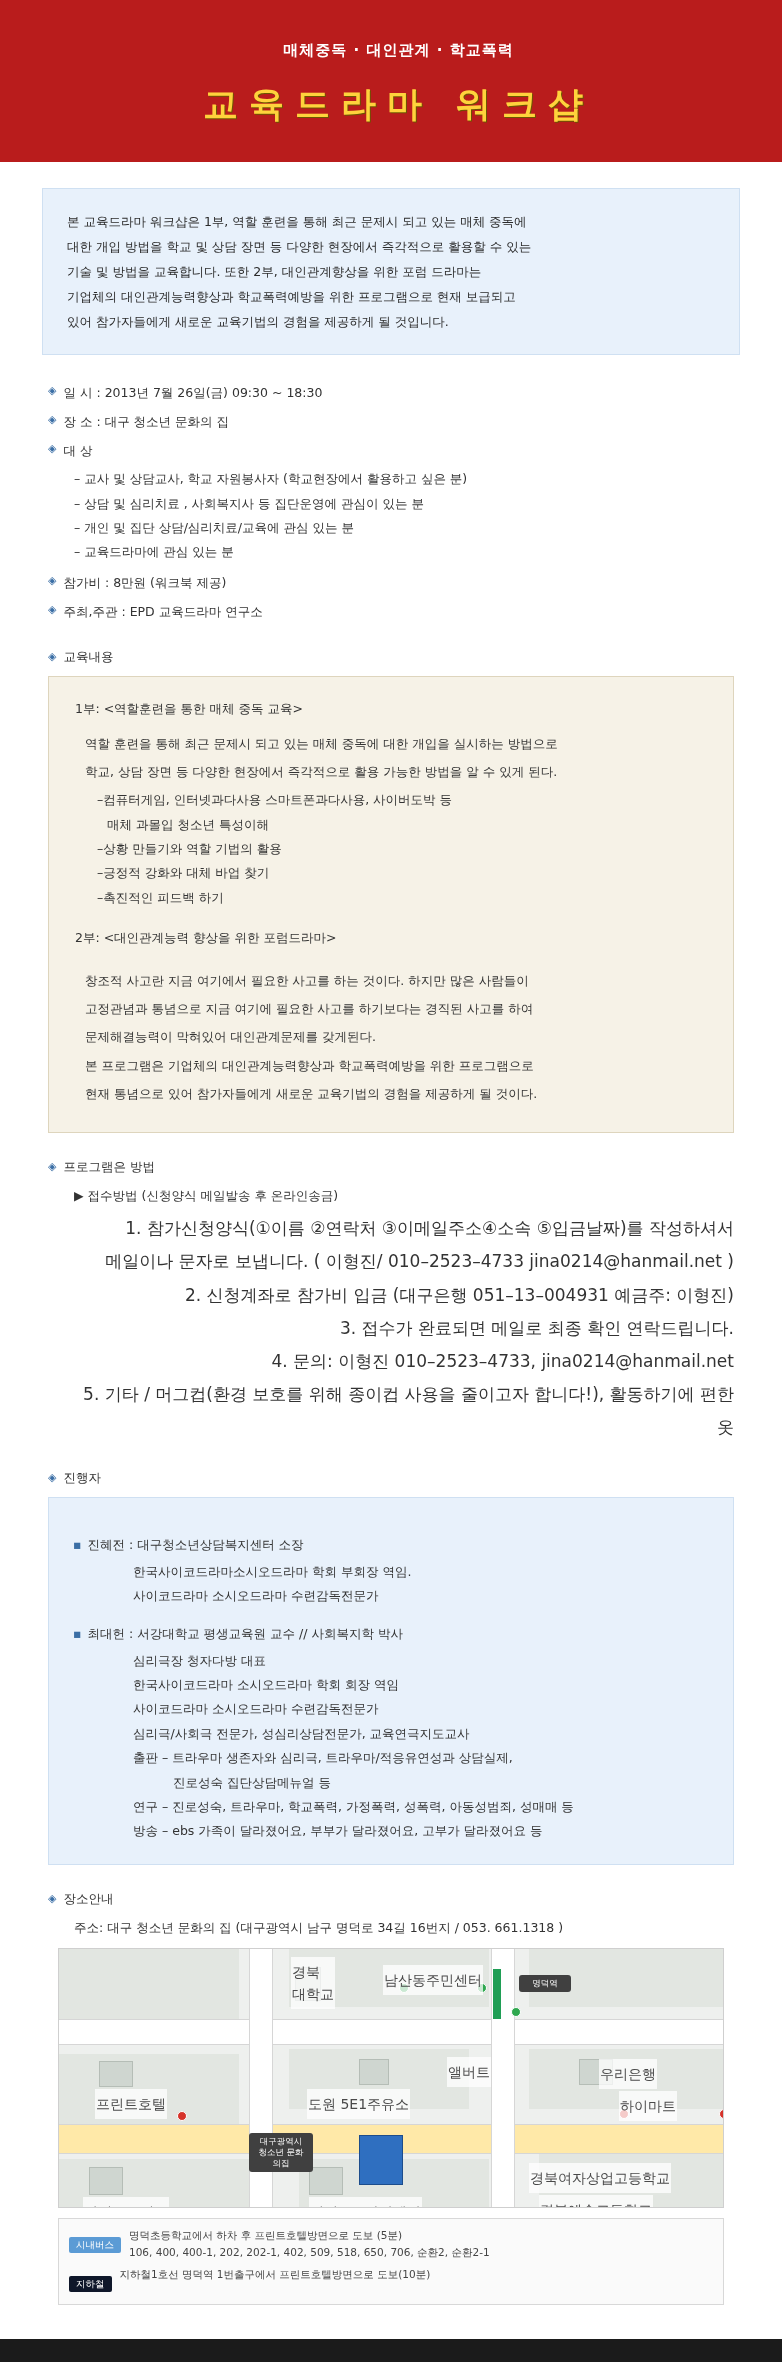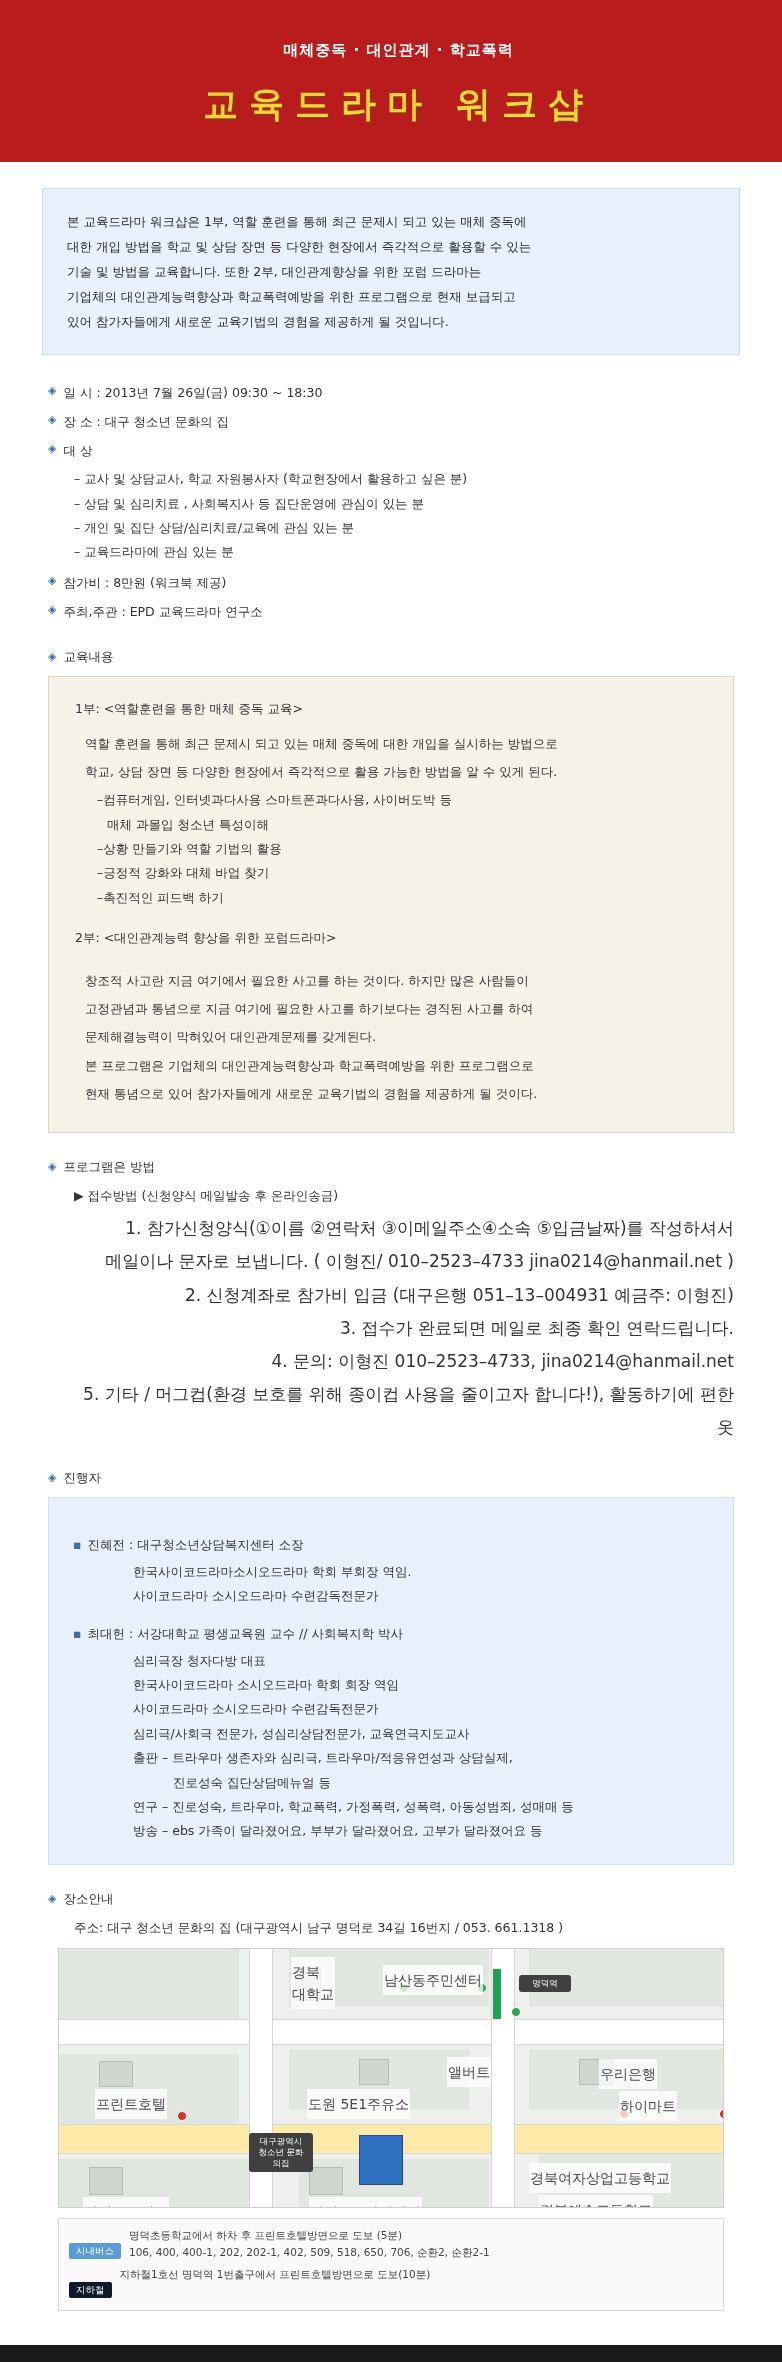--- a/index.html
+++ b/index.html
@@ -208,7 +208,7 @@
     padding: 0 7px;
     border-radius: 2px;
     margin-right: 8px;
-    margin-top: 16px;
+    margin-top: 10px;
   }
   .t-bus { background: #5b9bd5; }
   .t-sub { background: #0f172a; }

